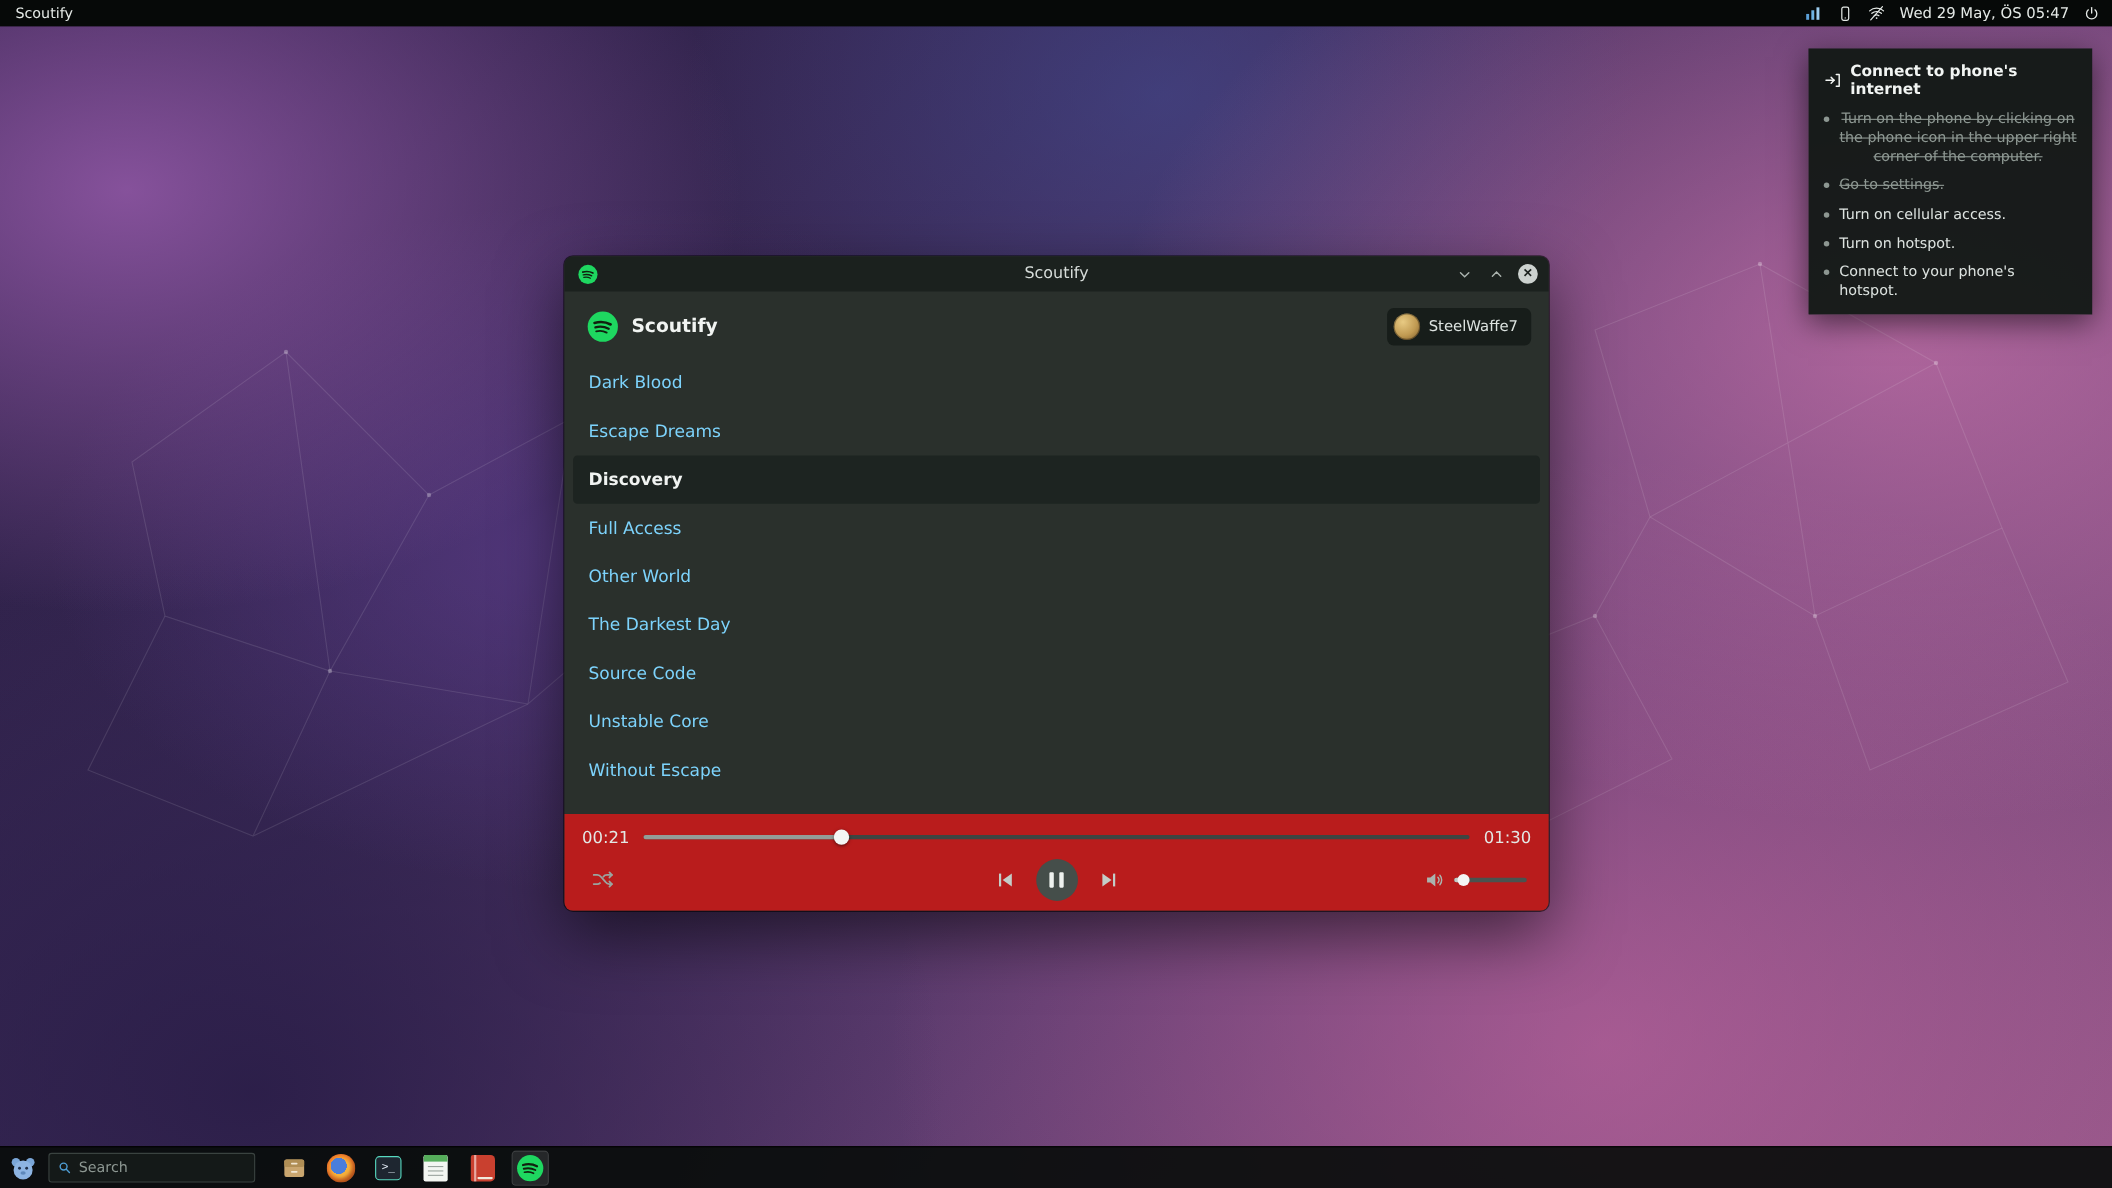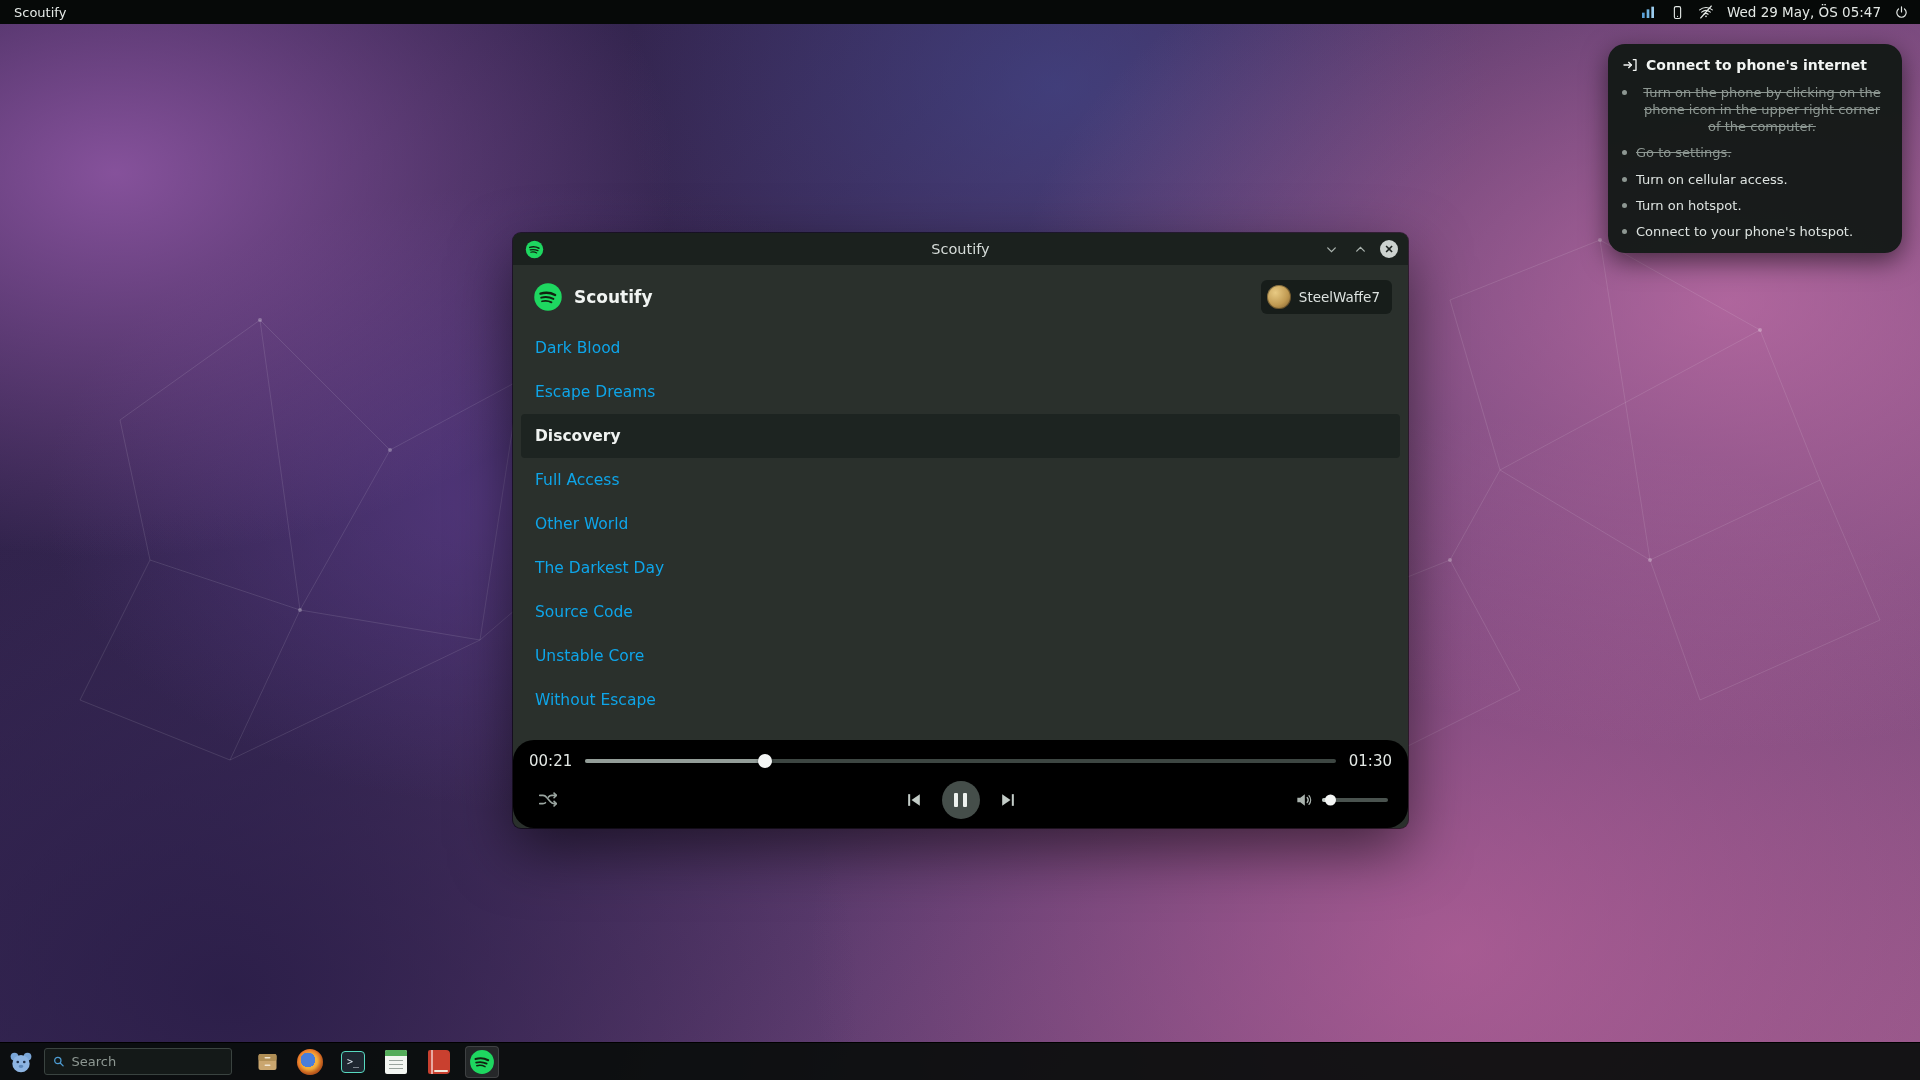--- a/index.html
+++ b/index.html
@@ -41,9 +41,9 @@
 
   
   .notification {
-    position:absolute; top:44px; right:18px; width:294px;
+    position:absolute; top:44px; right:18px; width:258px;
     background:rgba(19,25,22,0.96);
-    border-radius:17px;
+    border-radius:0;
     box-shadow:0 8px 26px rgba(0,0,0,.55);
     padding:13px 14px 13px 14px;
     z-index:40;

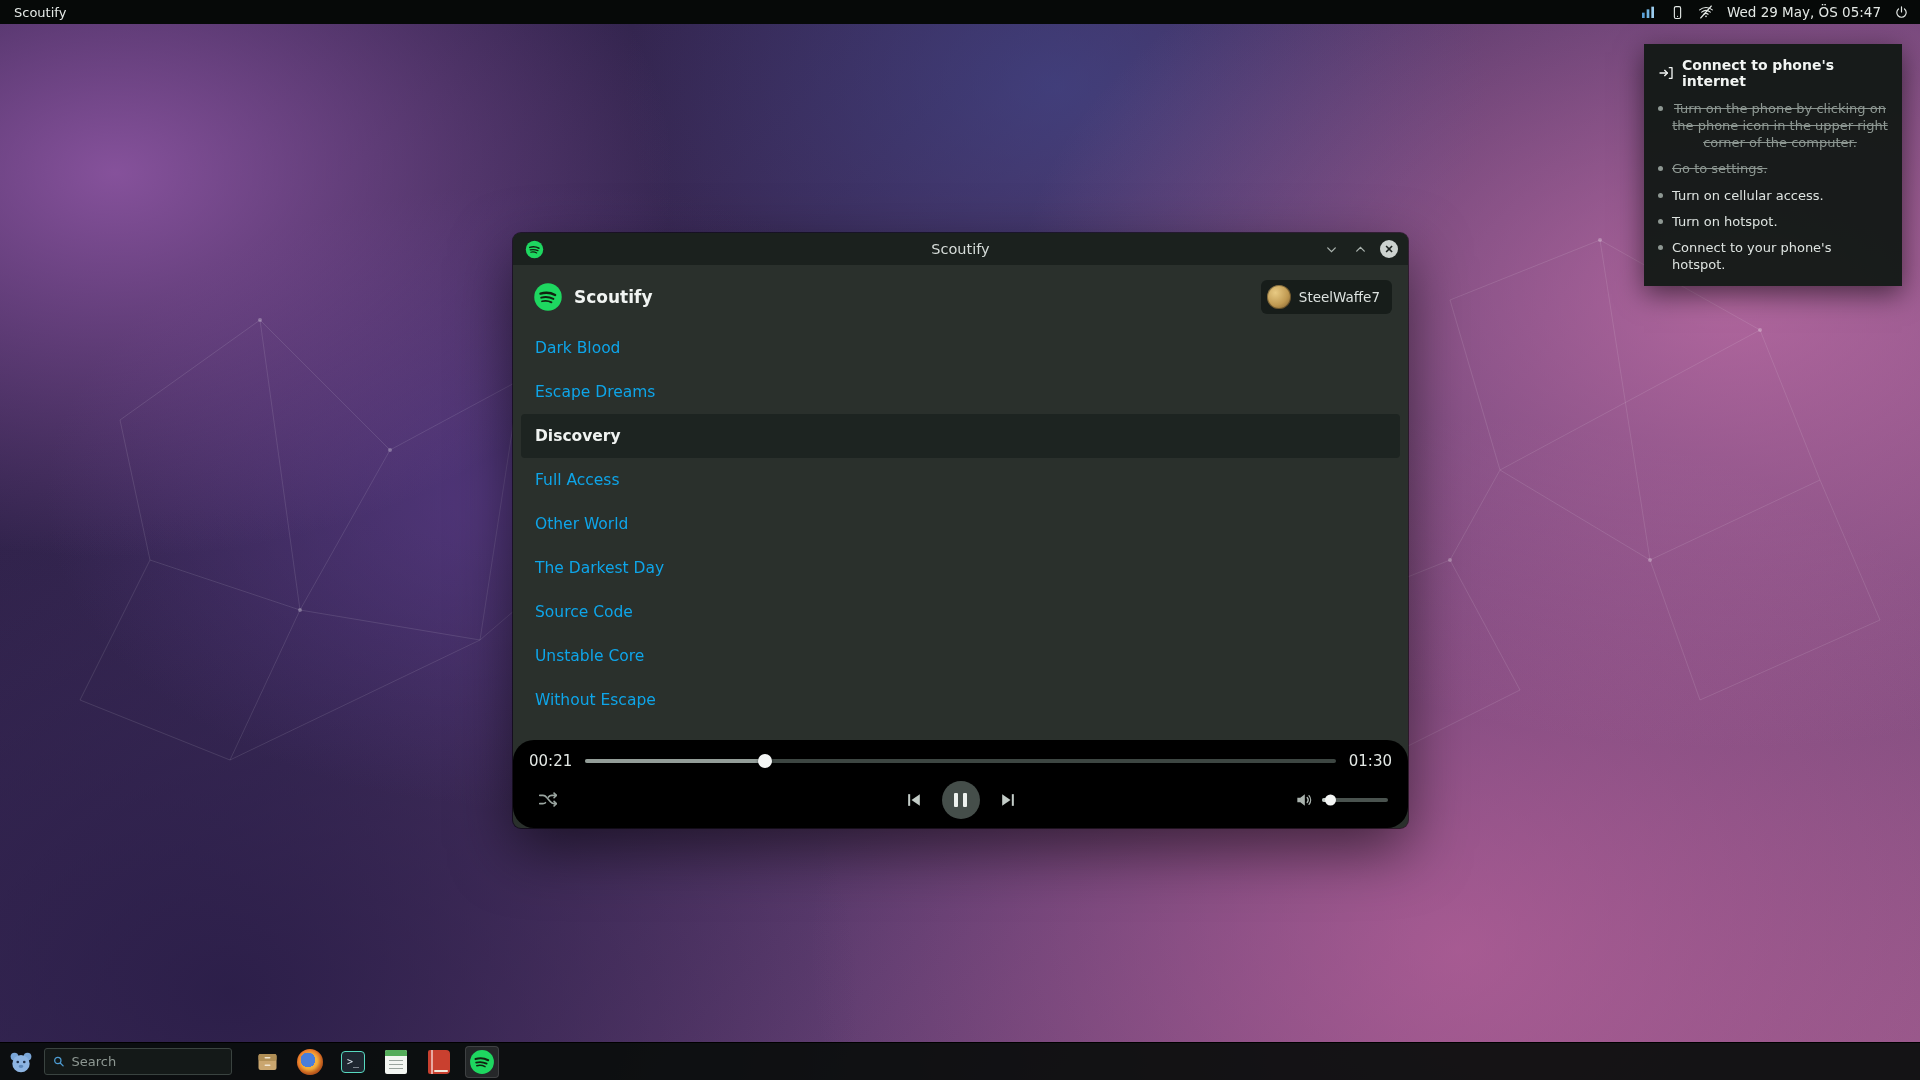--- a/index.html
+++ b/index.html
@@ -97,7 +97,7 @@
   .song-list { flex:1 1 auto; overflow:hidden; }
   .song-row {
     height:44px; line-height:44px; margin:0 8px; padding:0 14px;
-    font-size:15.5px; color:#0ea5e9; border-radius:4px; cursor:pointer;
+    font-size:15.5px; color:#7dd3fc; border-radius:4px; cursor:pointer;
     white-space:nowrap;
   }
   .song-row.selected { background:#1d2421; color:#f0f3f1; font-weight:600; }

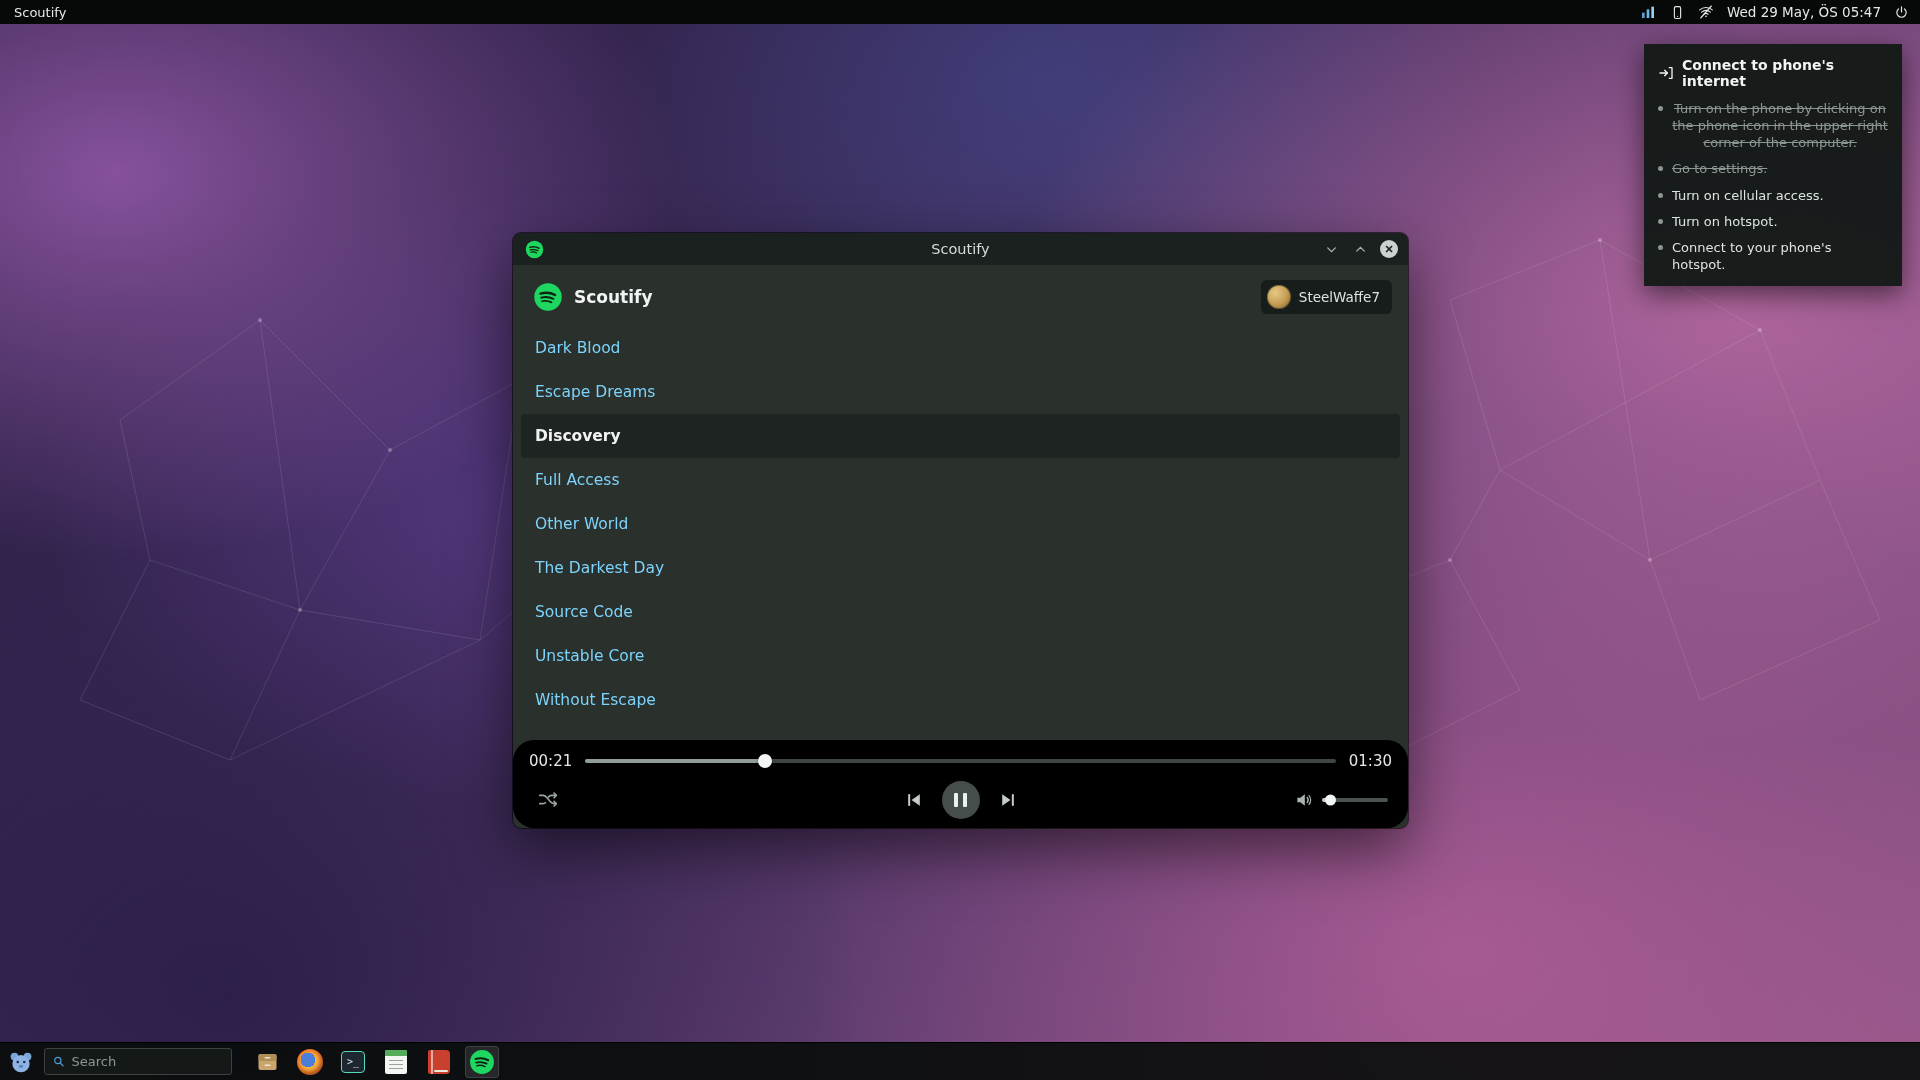--- a/index.html
+++ b/index.html
@@ -103,7 +103,7 @@
   .song-row.selected { background:#1d2421; color:#f0f3f1; font-weight:600; }
 
   
-  .player { flex:0 0 88px; background:#000000; padding:12px 16px 0 16px;border-radius:21px; }
+  .player { flex:0 0 88px; background:#b91c1c; padding:12px 16px 0 16px; }
   .progress-row { display:flex; align-items:center; gap:13px; }
   .time { font-size:15px; color:#e3e8e5; min-width:42px; }
   .time.total { text-align:center; }

